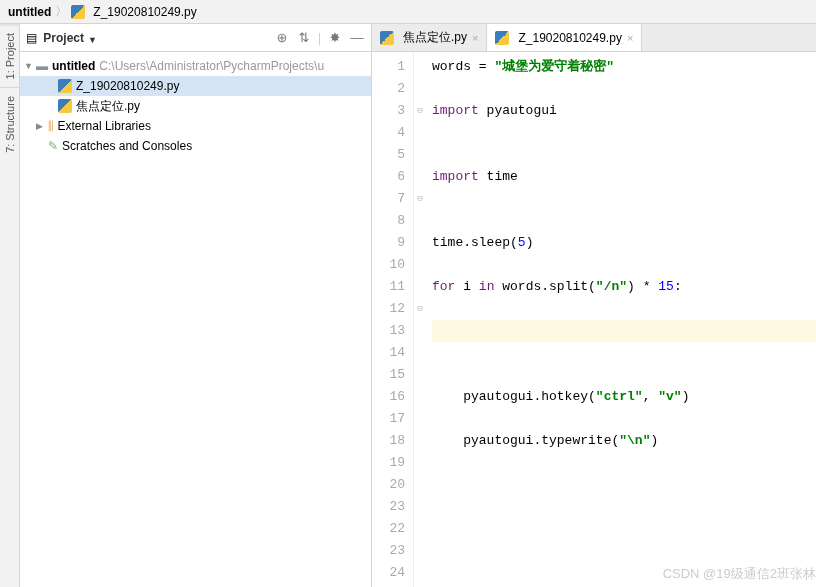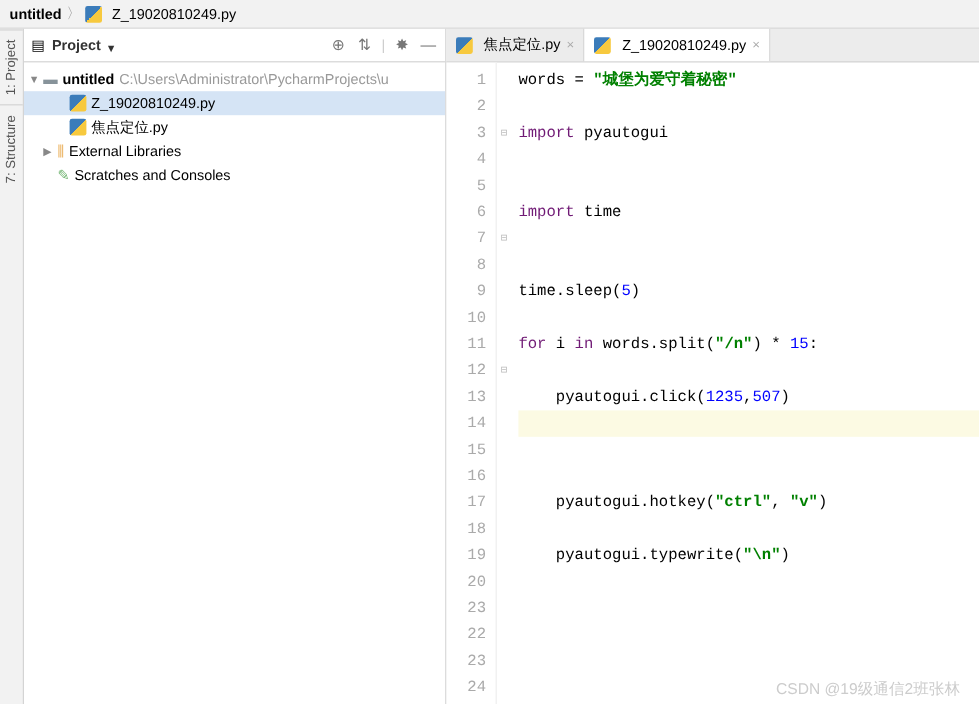--- a/index.html
+++ b/index.html
@@ -186,7 +186,6 @@
           <div class="line"><span></span></div>
           <div class="line"><span class="kw">for </span><span>i </span><span class="kw">in </span><span>words.split(</span><span class="str">"/n"</span><span>) * </span><span class="num">15</span><span>:</span></div>
           <div class="line"><span></span></div>
-          <div class="line"><span>    pyautogui.click(</span><span class="num">1235</span><span>,</span><span class="num">507</span><span>)</span></div>
           <div class="line cur"><span></span></div>
           <div class="line"><span></span></div>
           <div class="line"><span></span></div>

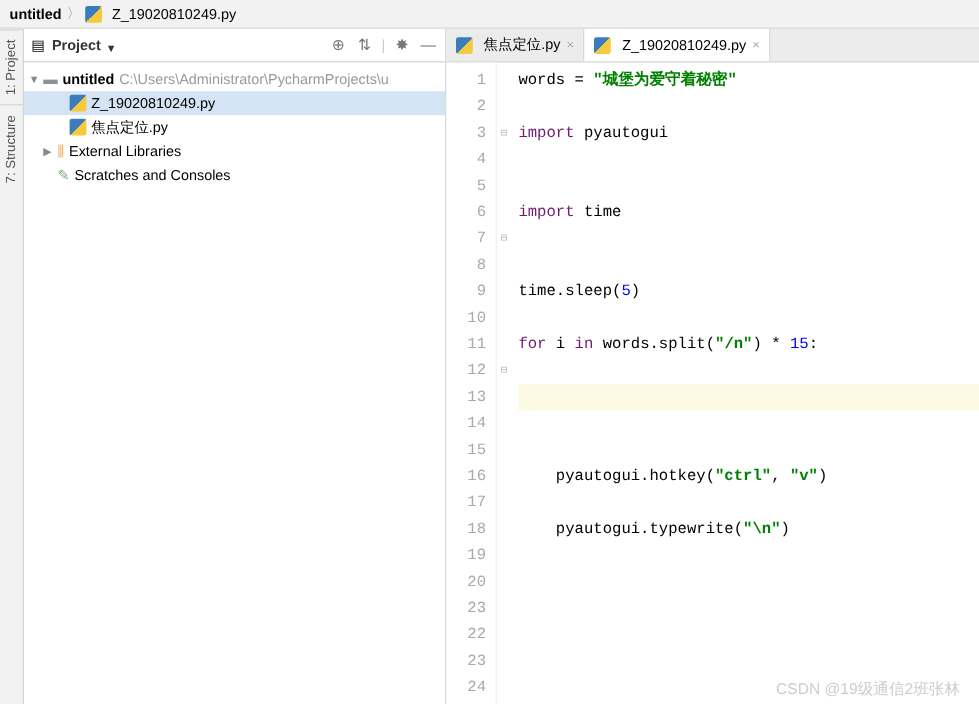--- a/index.html
+++ b/index.html
@@ -42,7 +42,7 @@
 .str { color: #008000; font-weight: bold; }
 .num { color: #0000ff; }
 .op { color: #000; }
-.watermark { position: absolute; bottom: 4px; right: 16px; color: #ccc; font-size: 13px; font-family: sans-serif; }
+.watermark { position: absolute; bottom: 4px; right: 0; color: #ccc; font-size: 13px; font-family: sans-serif; }
 .py-badge { display:inline-block; width:14px; height:14px; background:linear-gradient(135deg,#3b7cba 50%,#f7c93e 50%); border-radius:2px; margin-right:4px; vertical-align:middle; }
 </style>
 </head>

